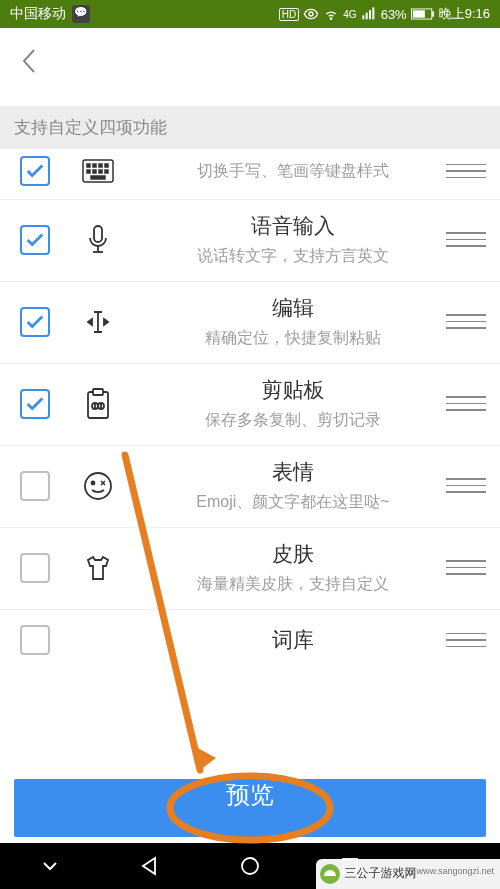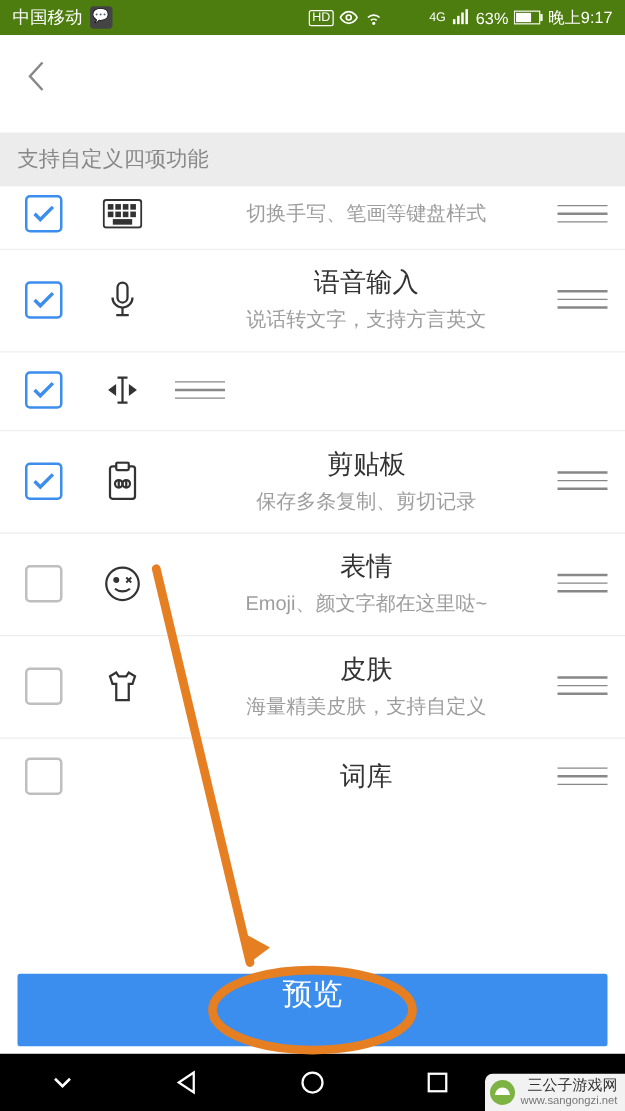--- a/index.html
+++ b/index.html
@@ -75,7 +75,7 @@
           <circle cx="12" cy="19" r="1" fill="#fff"></circle>
         </svg>
     </span>
-    <span style="font-size:10px;margin-left:32px;">4G</span>
+    <span style="font-size:10px;">4G</span>
     <span class="icon">
       <svg width="16" height="16" viewBox="0 0 24 24" fill="#fff">
           <rect x="2" y="14" width="3" height="6"></rect>

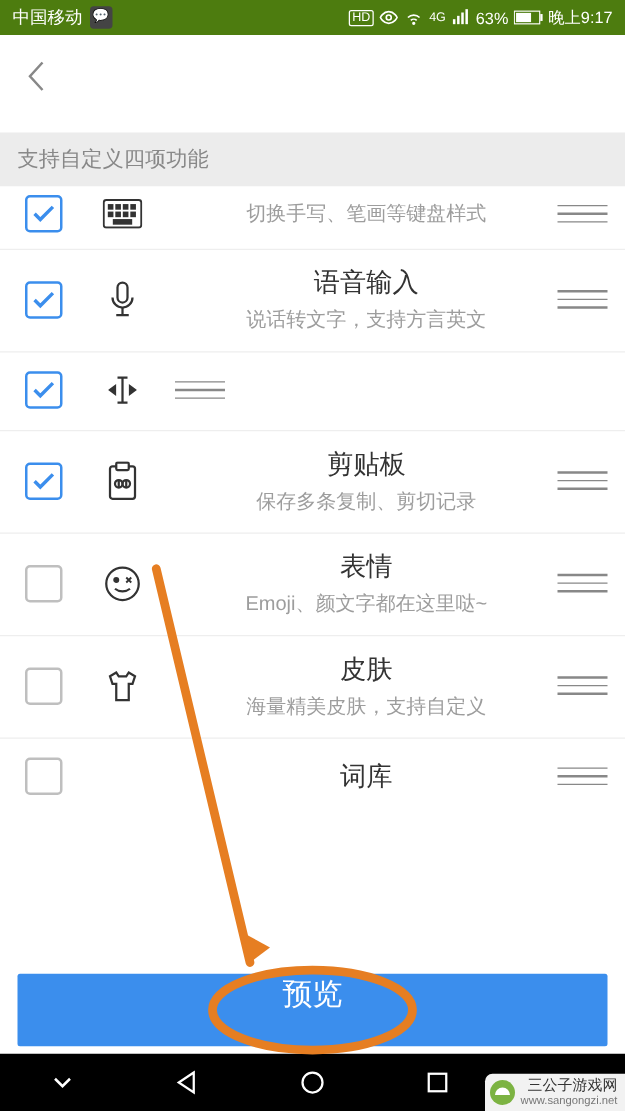--- a/index.html
+++ b/index.html
@@ -92,7 +92,7 @@
           <rect x="23" y="3" width="2" height="6" fill="#fff"></rect>
         </svg>
     </span>
-    <span>晚上9:17</span>
+    <span>晚上9:16</span>
   </div>
 </div>
 

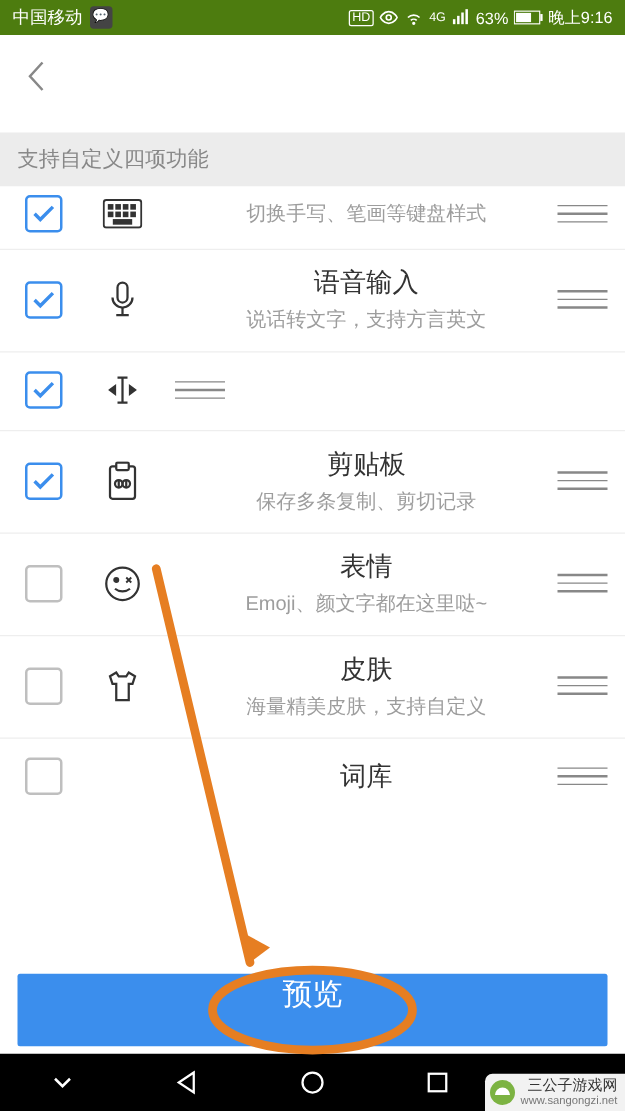--- a/index.html
+++ b/index.html
@@ -176,6 +176,10 @@
           <path d="M4 14l4-3v6zM24 14l-4-3v6z" fill="#333"></path>
         </svg>
     </div>
+    <div class="row-text">
+      <div class="row-title">编辑</div>
+      <div class="row-sub">精确定位，快捷复制粘贴</div>
+    </div>
     <div class="drag">
         <span></span>
         <span></span>

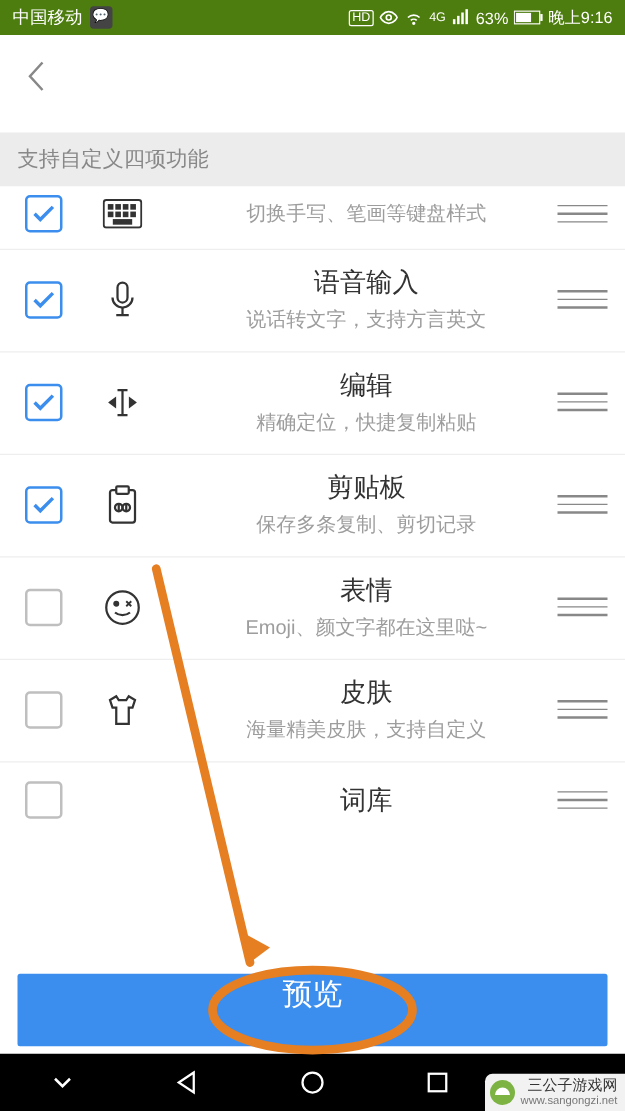--- a/index.html
+++ b/index.html
@@ -45,7 +45,7 @@
   .watermark { position: absolute; right: 0; bottom: 0; background: rgba(255,255,255,0.95); padding: 2px 6px 2px 28px; font-size: 12px; color: #333; display: flex; align-items: center; height: 30px; border-top-left-radius: 6px;}
   .watermark::before { content:""; position:absolute; left:4px; top:5px; width:20px; height:20px; border-radius:50%; background:#7cb342; }
   .watermark::after { content:""; position:absolute; left:8px; top:11px; width:12px; height:6px; background:#fff; border-radius:6px 6px 0 0; }
-  .wm-text { display:flex; flex-direction:column; line-height:1.1;text-align:right;}
+  .wm-text { display:flex; line-height:1.1;}
   .wm-text span:first-child{font-size:12px;}
   .wm-text span:last-child{font-size:9px; color:#777;}
 

